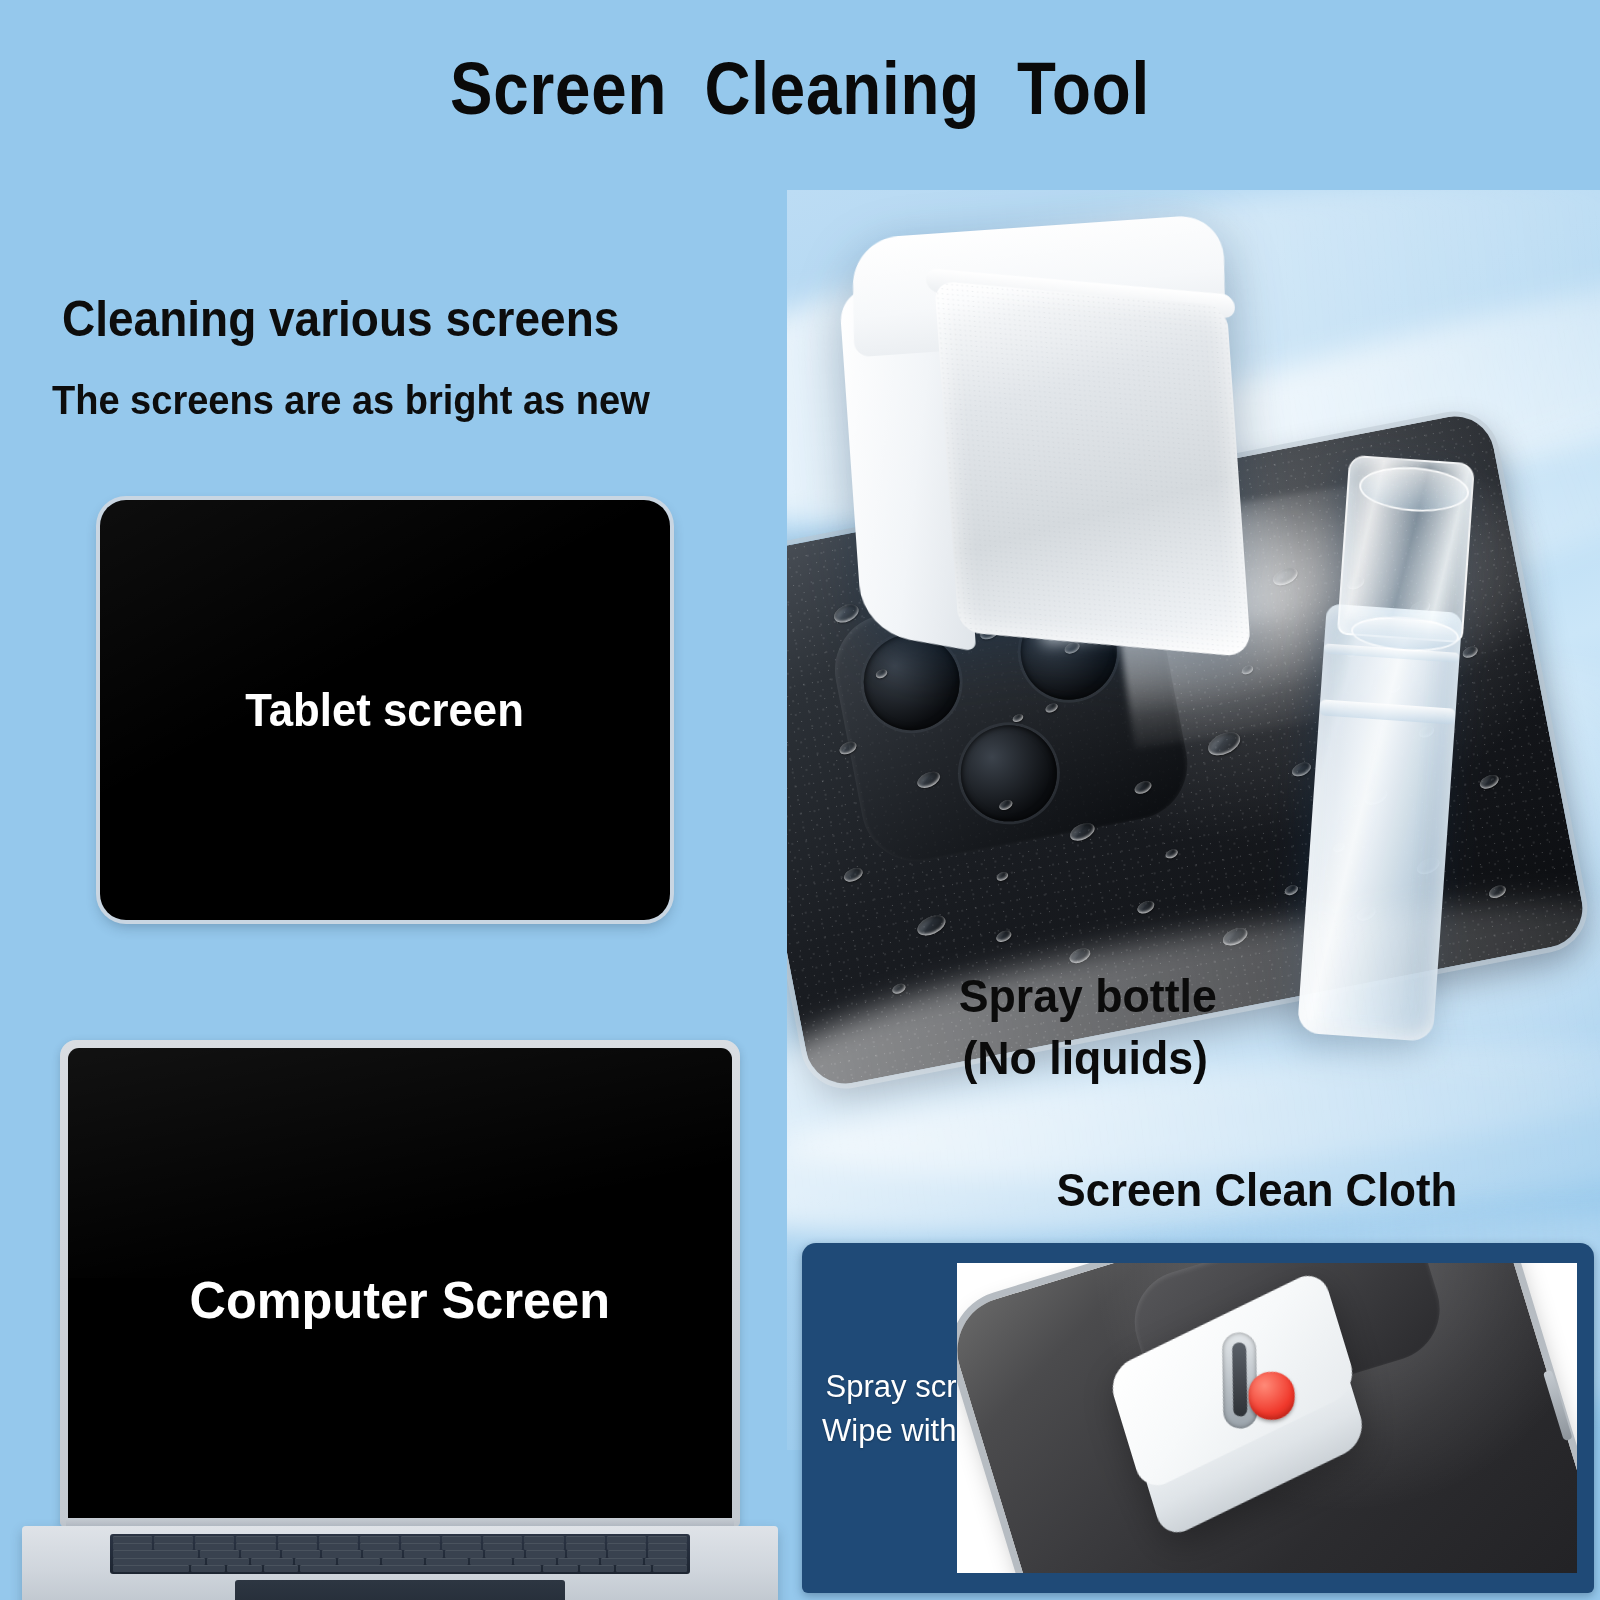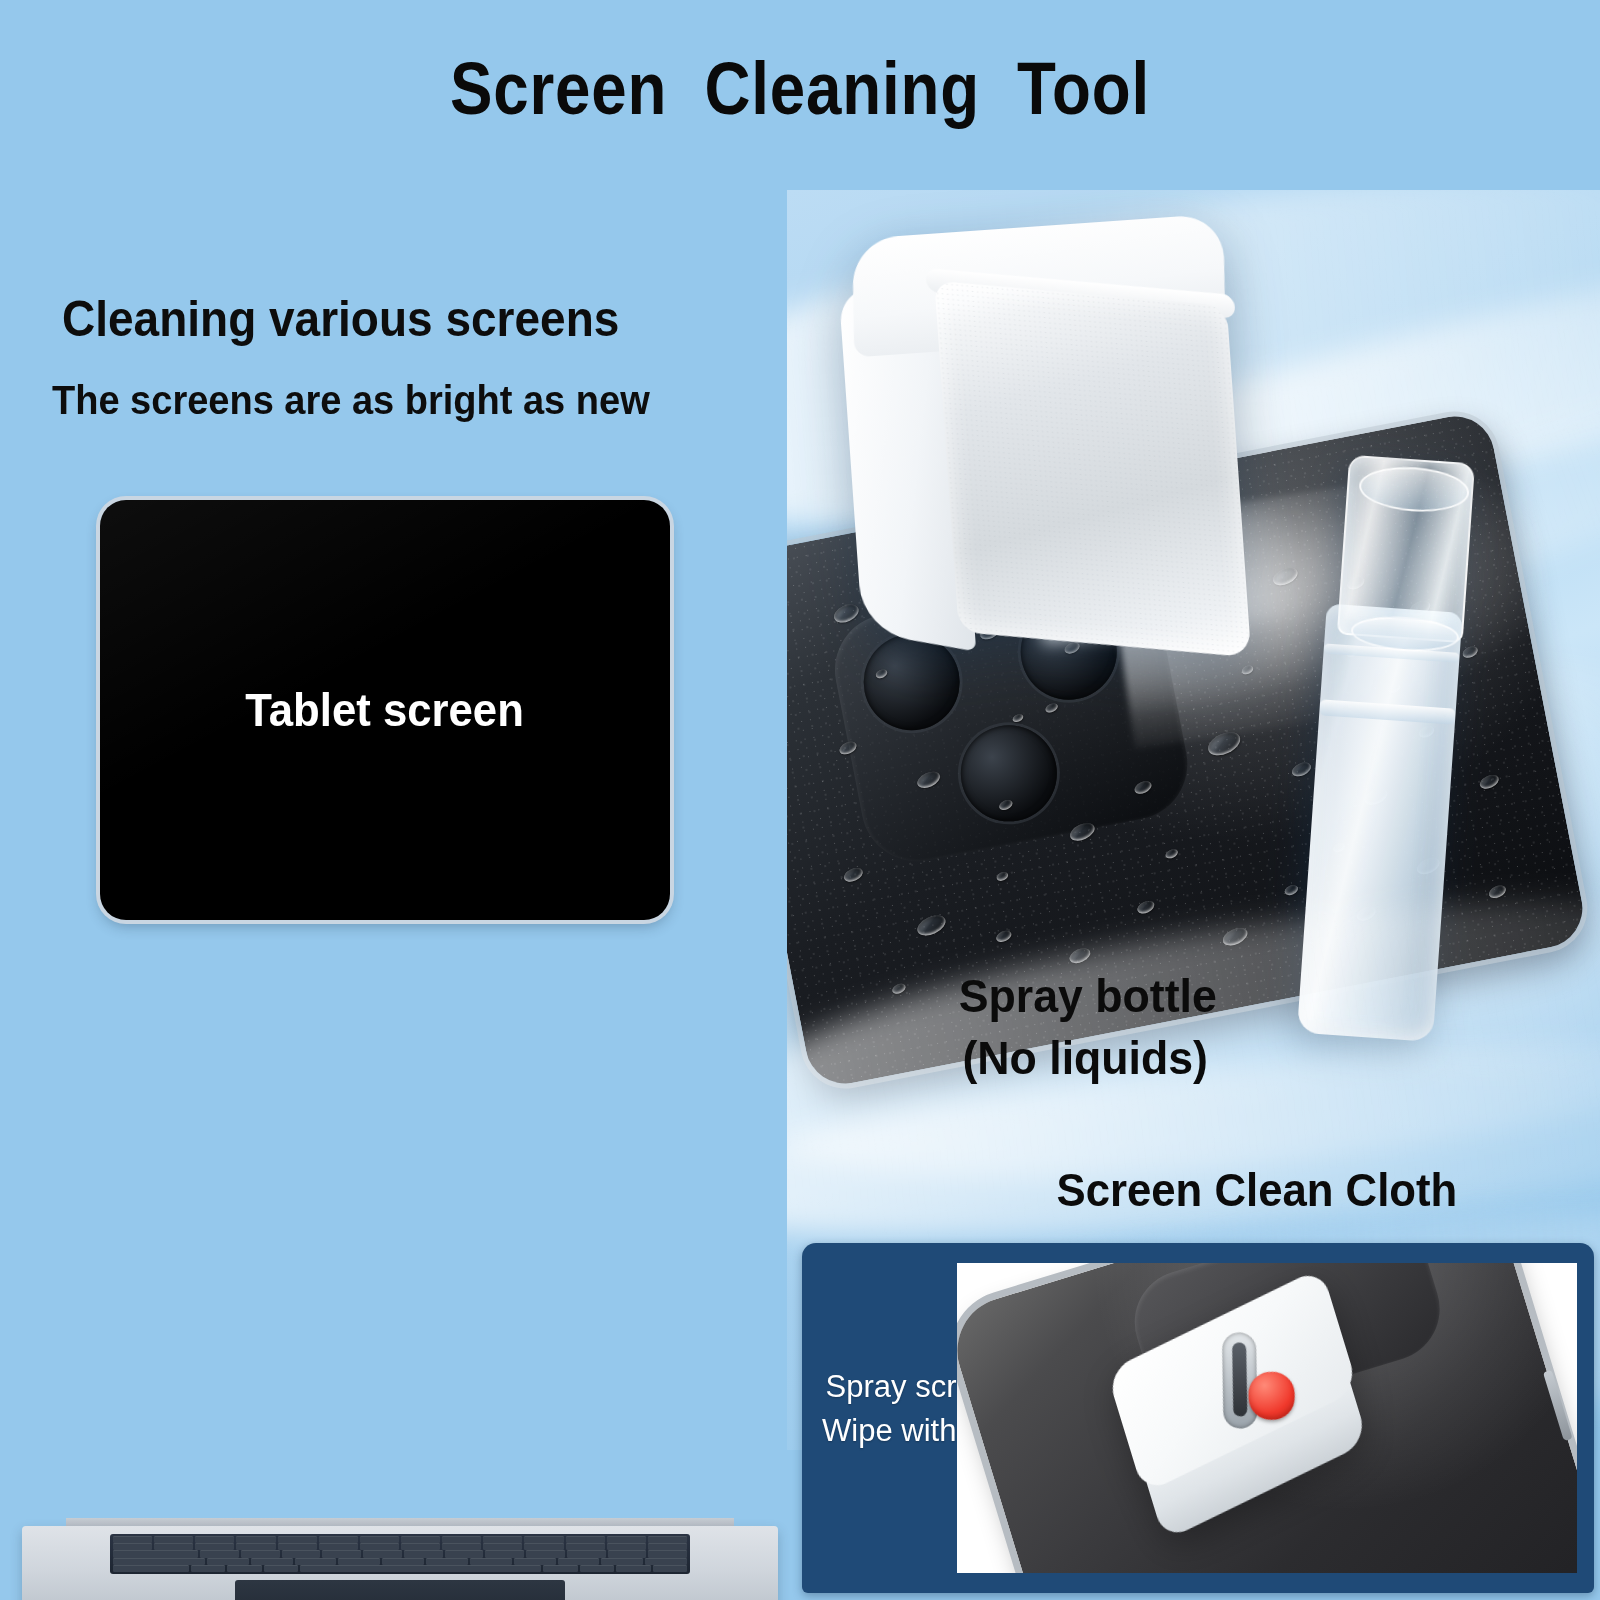--- a/index.html
+++ b/index.html
@@ -414,6 +414,11 @@
 </div>
 
 <div class="laptop">
+  <div class="lid">
+    <div class="lid-screen">
+      <span class="laptop-label">Computer Screen</span>
+    </div>
+  </div>
   <div class="hinge"></div>
   <div class="base"></div>
   <div class="keyboard" id="kb">

